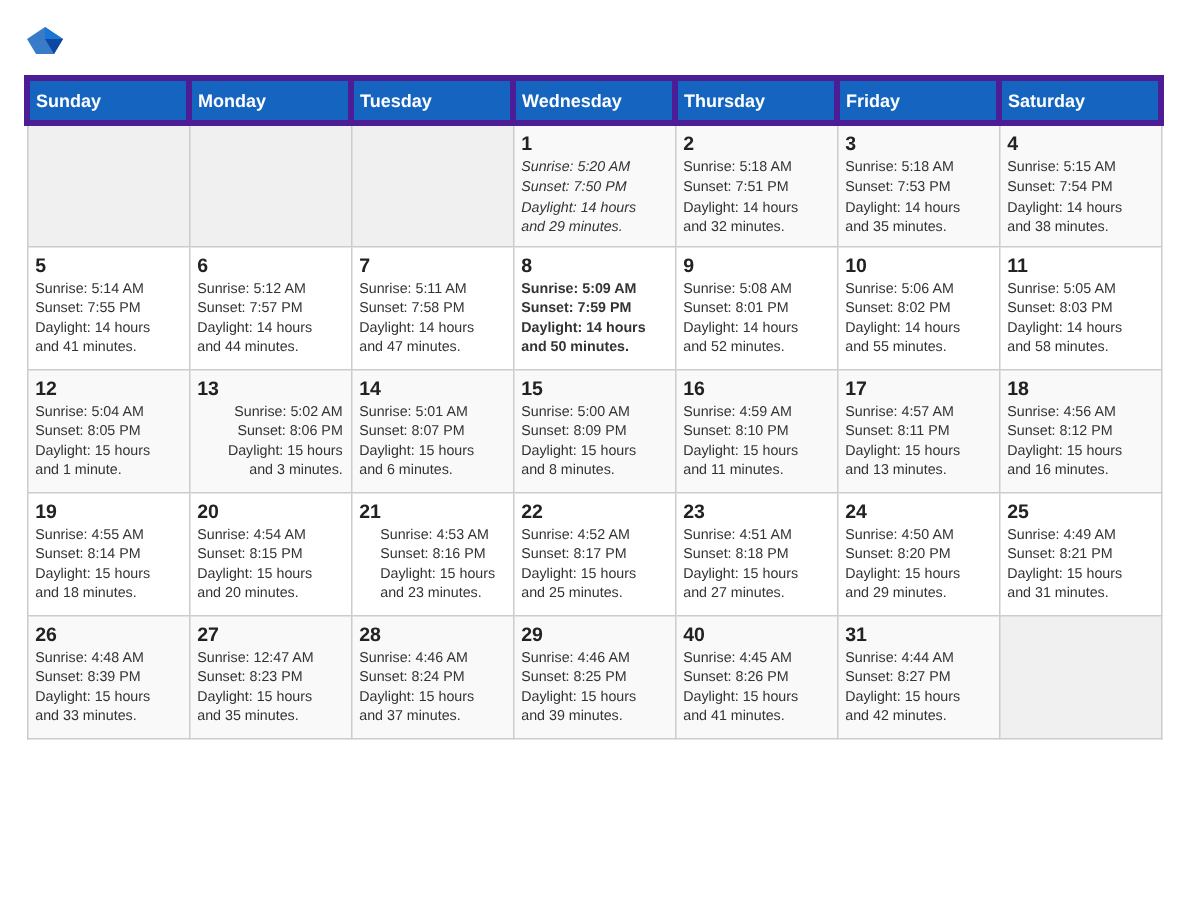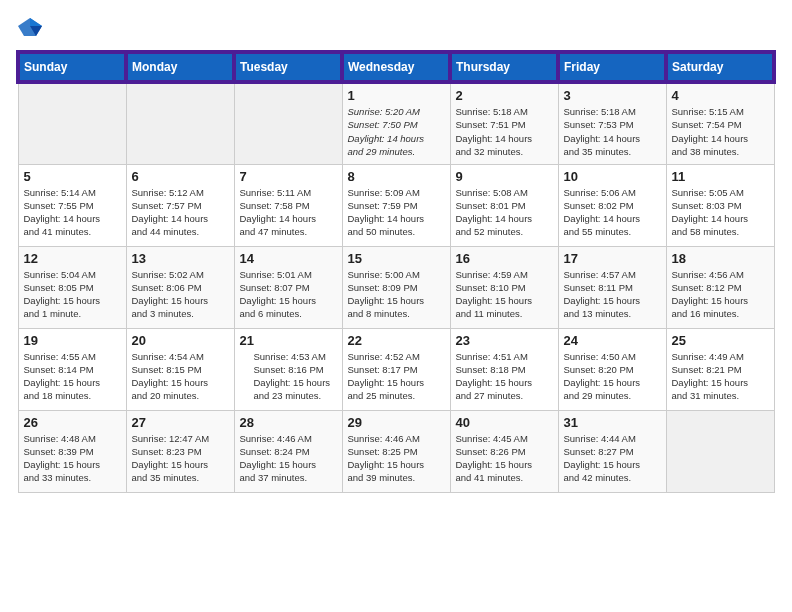--- a/index.html
+++ b/index.html
@@ -179,7 +179,7 @@
         </td>
         <td>
           <span class="day-number">8</span>
-          <div class="cell-info" style="white-space: pre-line;">Sunrise: 5:09 AM
+          <div class="cell-info" style="white-space: pre-line; font-weight: bold;">Sunrise: 5:09 AM
 Sunset: 7:59 PM
 Daylight: 14 hours
 and 50 minutes.</div>

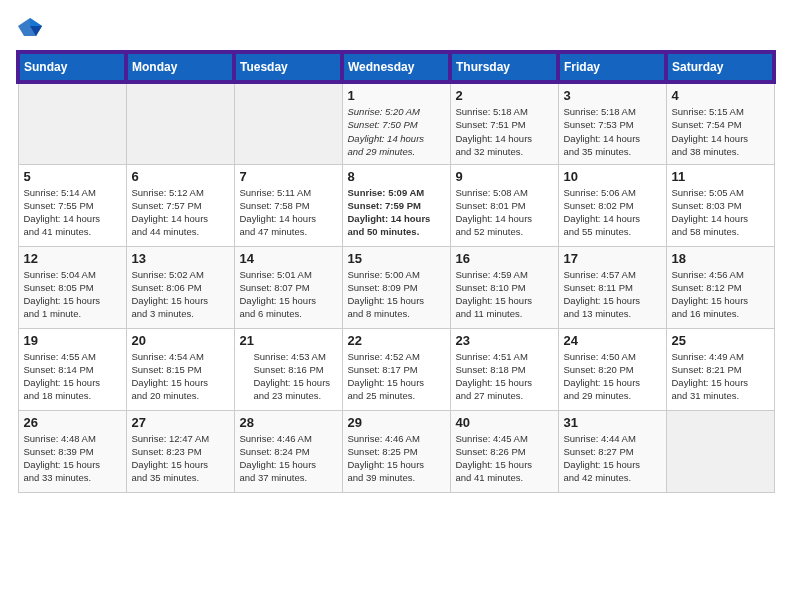--- a/index.html
+++ b/index.html
@@ -216,7 +216,7 @@
         </td>
         <td>
           <span class="day-number">13</span>
-          <div class="cell-info" style="white-space: pre-line;">Sunrise: 5:02 AM
+          <div class="cell-info" style="white-space: pre-line; text-align: right;">Sunrise: 5:02 AM
 Sunset: 8:06 PM
 Daylight: 15 hours
 and 3 minutes.</div>

